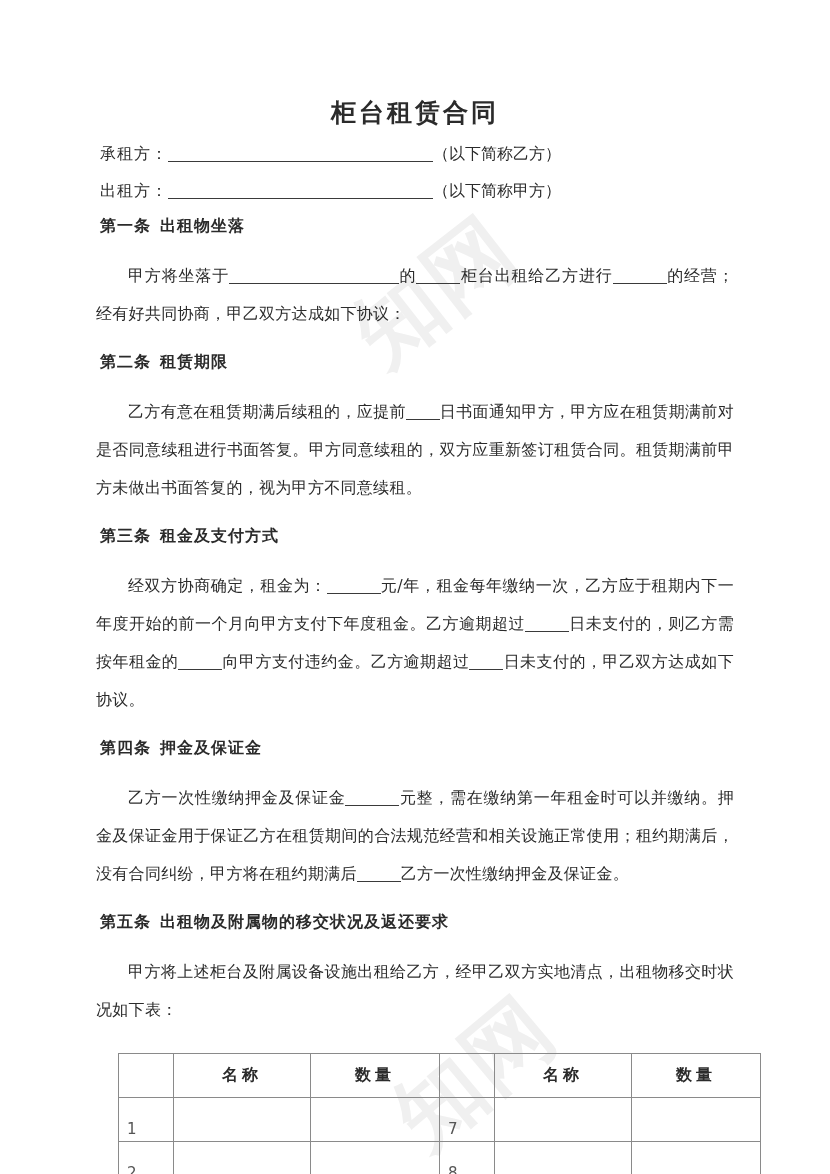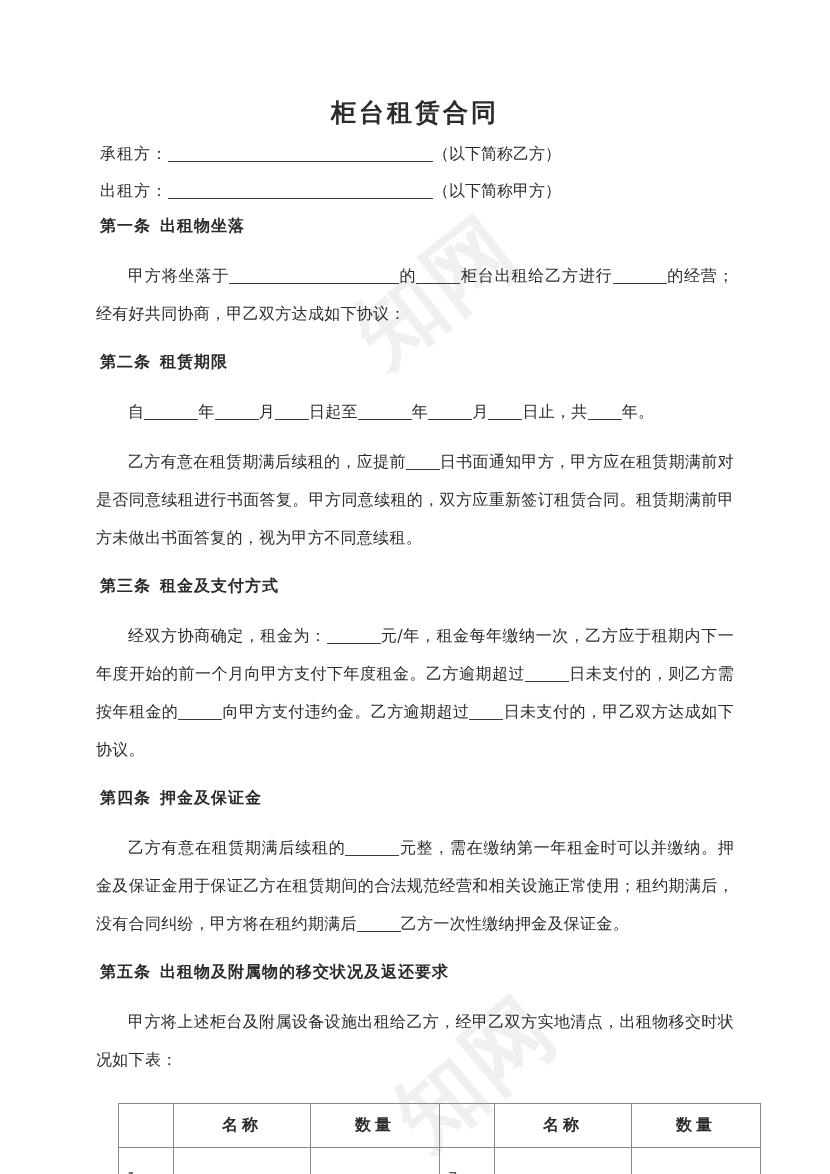--- a/index.html
+++ b/index.html
@@ -172,7 +172,6 @@
         <div class="sec-head"><span>第一条</span><span class="sep"></span><span>出租物坐落</span></div>
         <p class="para indent"><span>甲方将坐落于</span><span class="bl bl-12"></span><span>的</span><span class="bl bl-4"></span><span>柜台</span><span>出租给乙方进行</span><span class="bl bl-5"></span><span>的经营；经有好共同协商，甲乙双方达成如下协议：</span></p>
         <div class="sec-head"><span>第二条</span><span class="sep"></span><span>租赁期限</span></div>
-        <p class="para indent"><span>自</span><span class="bl bl-5"></span><span>年</span><span class="bl bl-4"></span><span>月</span><span class="bl bl-3"></span><span>日起至</span><span class="bl bl-5"></span><span>年</span><span class="bl bl-4"></span><span>月</span><span class="bl bl-3"></span><span>日止，共</span><span class="bl bl-3"></span><span>年。</span></p>
         <p class="para indent"><span>乙方有意在租赁期满后续租的，应提前</span><span class="bl bl-3"></span><span>日书面通知甲方，甲方应在租赁期满前对是否同意续租进行书面答复。甲方同意续租的，双方应重新签订租赁合同。租赁期满前甲方未做出书面答复的，视为甲方不同意续租。</span></p>
         <div class="sec-head"><span>第三条</span><span class="sep"></span><span>租金及支付方式</span></div>
         <p class="para indent"><span>经双方协商确定，租金为：</span><span class="bl bl-5"></span><span>元/年，租金每年缴纳一次，乙方应于租期内下一年度开始的前一个月向甲方支付下年度租金。乙方逾期超过</span><span class="bl bl-4"></span><span>日未支付的，则乙方需按年租金的</span><span class="bl bl-4"></span><span>向甲方支付违约金。乙方逾期超过</span><span class="bl bl-3"></span><span>日未支付的，甲乙双方达成如下协议。</span></p>

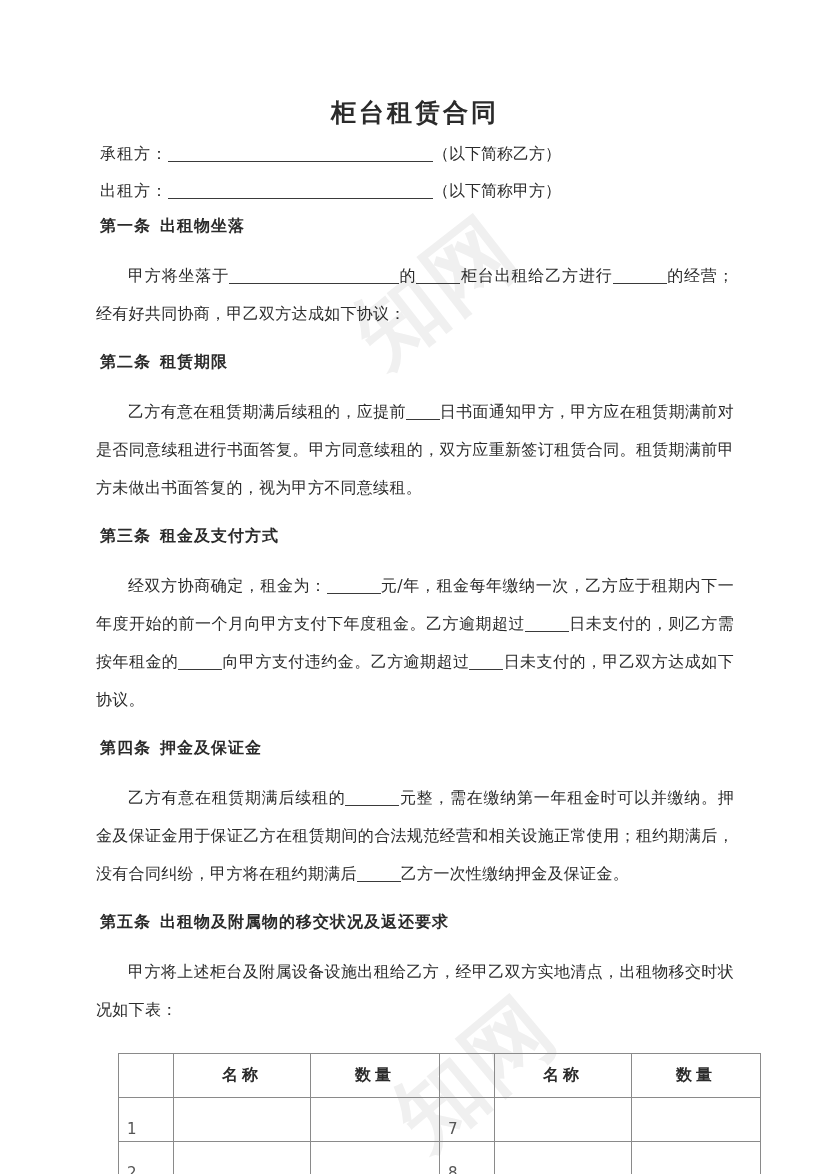--- a/index.html
+++ b/index.html
@@ -176,7 +176,7 @@
         <div class="sec-head"><span>第三条</span><span class="sep"></span><span>租金及支付方式</span></div>
         <p class="para indent"><span>经双方协商确定，租金为：</span><span class="bl bl-5"></span><span>元/年，租金每年缴纳一次，乙方应于租期内下一年度开始的前一个月向甲方支付下年度租金。乙方逾期超过</span><span class="bl bl-4"></span><span>日未支付的，则乙方需按年租金的</span><span class="bl bl-4"></span><span>向甲方支付违约金。乙方逾期超过</span><span class="bl bl-3"></span><span>日未支付的，甲乙双方达成如下协议。</span></p>
         <div class="sec-head"><span>第四条</span><span class="sep"></span><span>押金及保证金</span></div>
-        <p class="para indent"><span>乙方有意在租赁期满后续租的</span><span class="bl bl-5"></span><span>元整，需在缴纳第一年租金时可以并缴纳。押金及保证金用于保证乙方在租赁期间的合法规范经营和相关设施正常使用；租约期满后，没有合同纠纷，甲方将在租约期满后</span><span class="bl bl-4"></span><span>乙方一次性缴纳押金及保证金。</span></p>
+        <p class="para indent"><span>乙方一次性缴纳押金及保证金</span><span class="bl bl-5"></span><span>元整，需在缴纳第一年租金时可以并缴纳。押金及保证金用于保证乙方在租赁期间的合法规范经营和相关设施正常使用；租约期满后，没有合同纠纷，甲方将在租约期满后</span><span class="bl bl-4"></span><span>乙方一次性缴纳押金及保证金。</span></p>
         <div class="sec-head"><span>第五条</span><span class="sep"></span><span>出租物及附属物的移交状况及返还要求</span></div>
         <p class="para indent"><span>甲方将上述柜台及附属设备设施出租给乙方，经甲乙双方实地清点，出租物移交时状况如下表：</span></p>
       </div>

